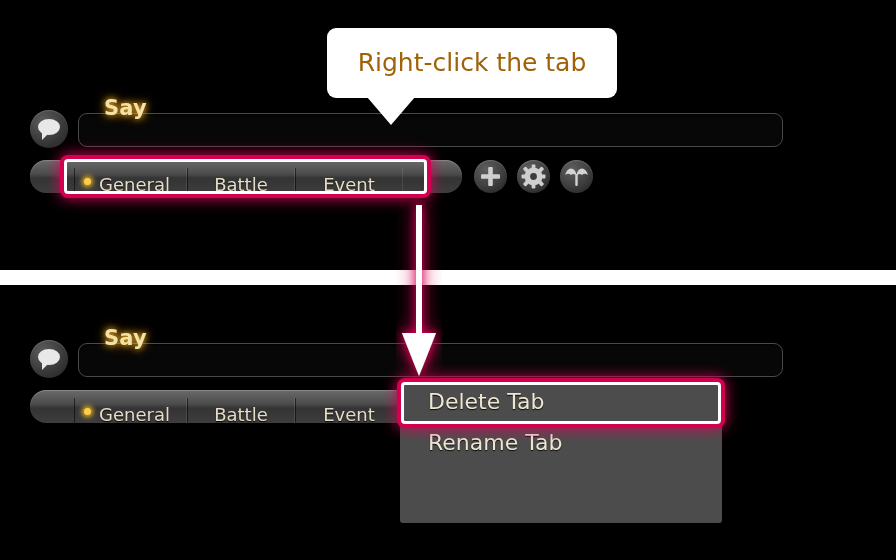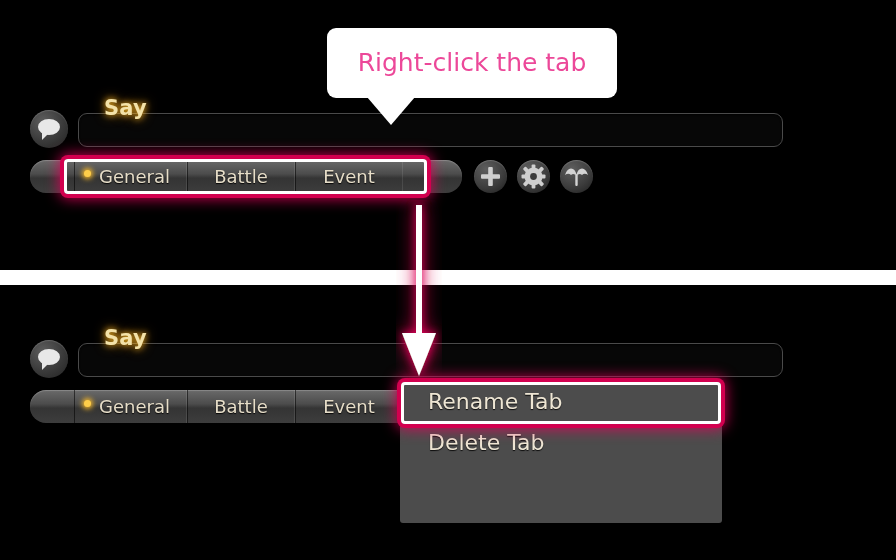--- a/index.html
+++ b/index.html
@@ -174,7 +174,7 @@
     text-align: center;
     line-height: 70px;
     font-size: 25px;
-    color: #ec4899;
+    color: #a16207;
   }
   .tooltip .tail {
     position: absolute;

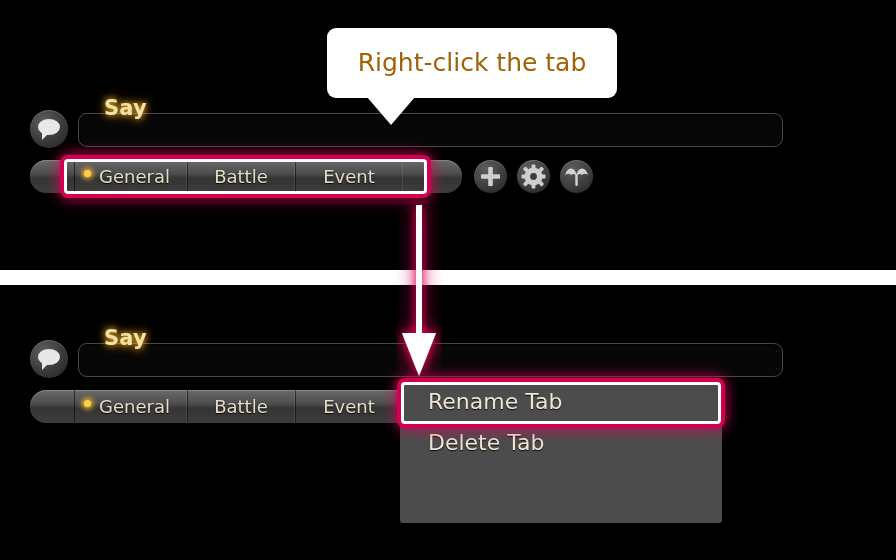--- a/index.html
+++ b/index.html
@@ -107,7 +107,7 @@
   .tabbar .tabs {
     position: absolute;
     left: 44px;
-    top: 0;
+    top: 8px;
     height: 33px;
     display: flex;
   }

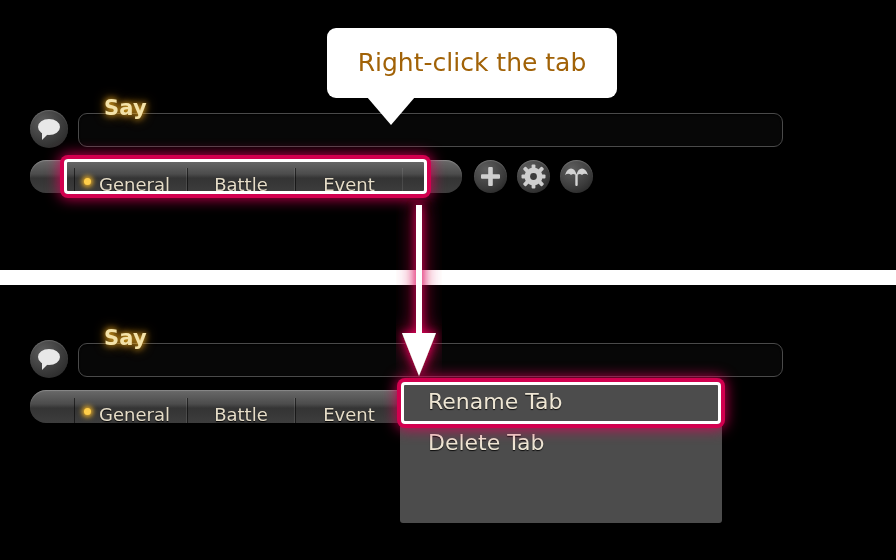--- a/index.html
+++ b/index.html
@@ -317,10 +317,10 @@
 
 <div class="ctx-menu">
   <div class="ctx-item">
+    <span>Delete Tab</span>
+  </div>
+  <div class="ctx-item">
     <span>Rename Tab</span>
-  </div>
-  <div class="ctx-item">
-    <span>Delete Tab</span>
   </div>
 </div>
 

